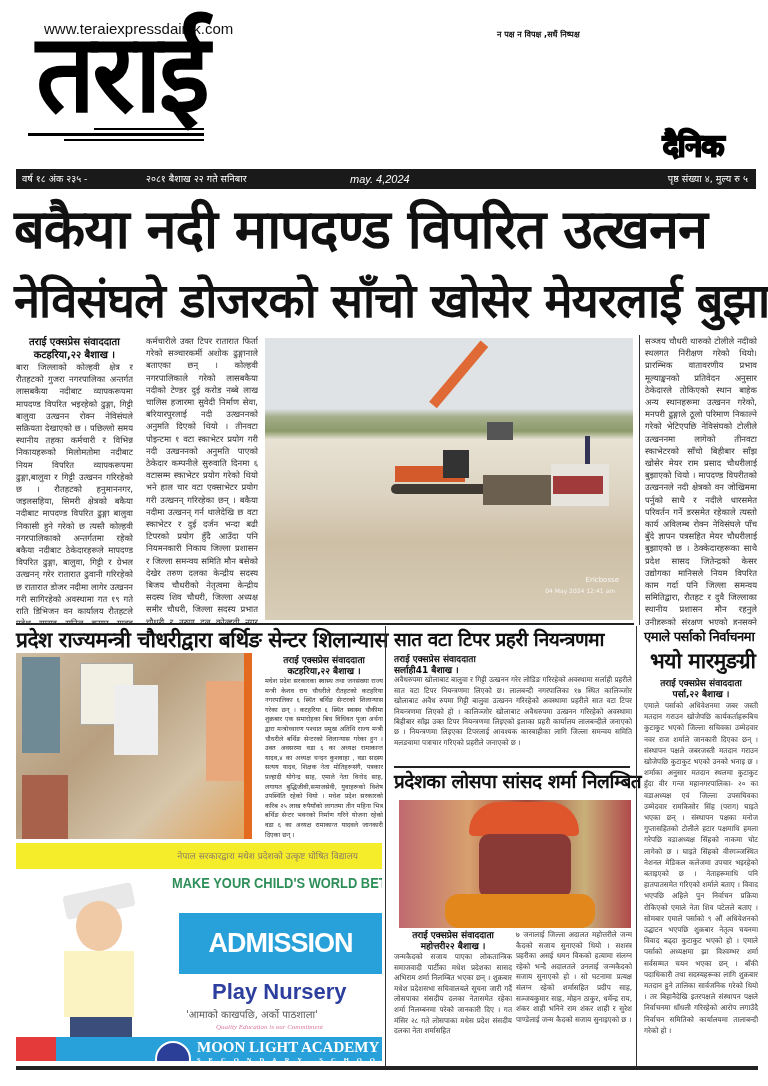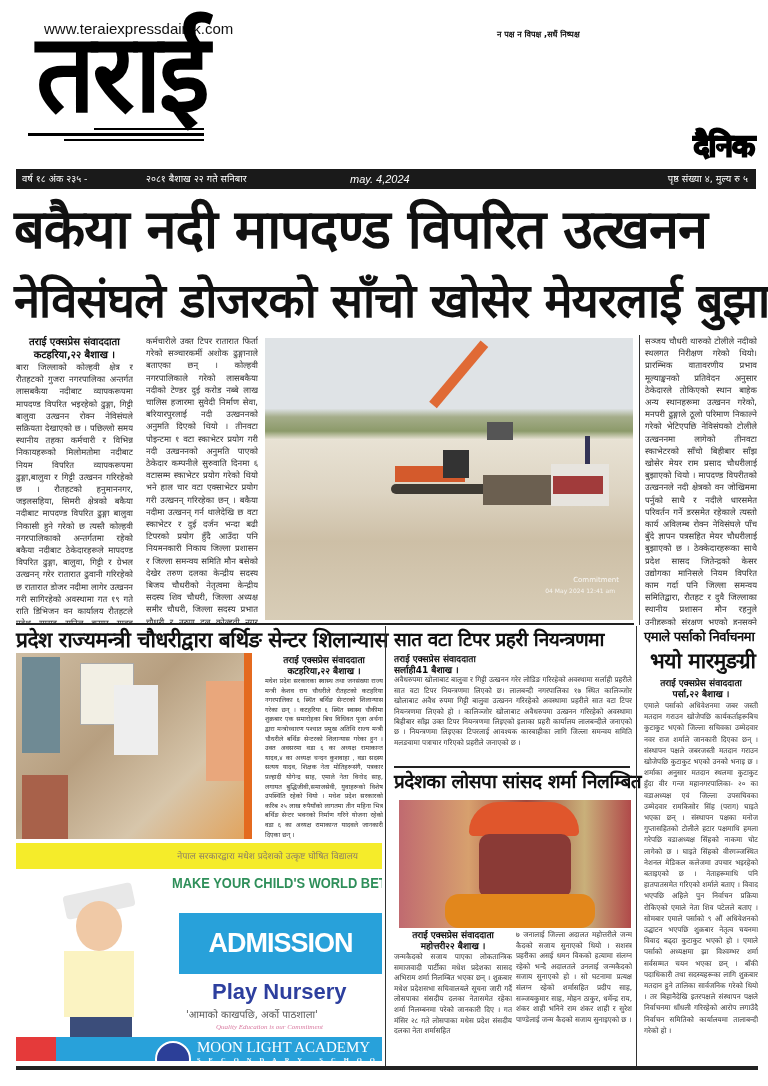--- a/index.html
+++ b/index.html
@@ -15,7 +15,7 @@
   .rule-lines div { background: #000; margin-bottom: 3px; }
   .en-title { position: absolute; left: 210px; top: 126px; font-family: "Liberation Sans", sans-serif; font-weight: 900; font-size: 25px; color: #000; }
   .en-title .daily { font-weight: normal; font-size: 30px; letter-spacing: 3px; margin-left: 6px; }
-  .dainik { position: absolute; left: 632px; top: 128px; width: 122px; height: 36px; font-size: 30px; font-weight: bold; line-height: 36px; text-align: right; color: #fff; -webkit-text-stroke: 2px #000; letter-spacing: -1px; }
+  .dainik { position: absolute; left: 632px; top: 128px; width: 122px; height: 36px; font-size: 30px; font-weight: bold; line-height: 36px; text-align: center; color: #fff; -webkit-text-stroke: 2px #000; letter-spacing: -1px; }
 
   .info-bar { position: absolute; left: 16px; top: 169px; width: 740px; height: 20px; background: #1a1a1a; color: #fff; font-size: 9.5px; line-height: 20px; }
   .info-bar span { position: absolute; top: 0; }

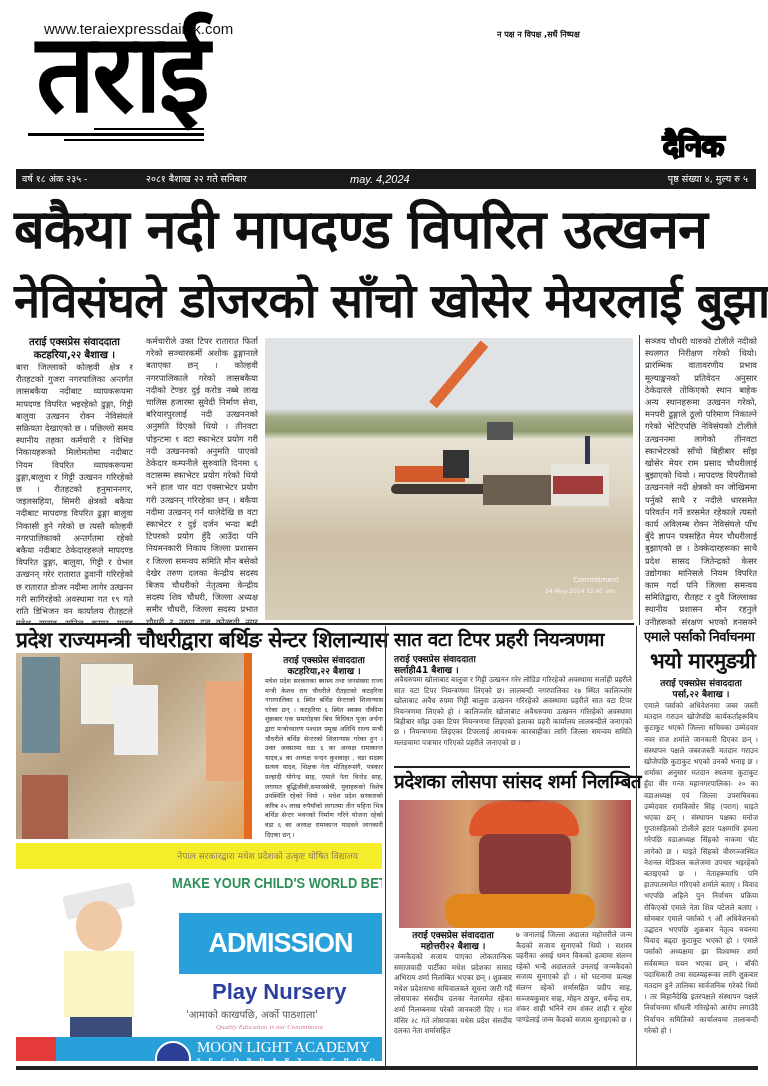--- a/index.html
+++ b/index.html
@@ -95,7 +95,7 @@
   <div style="position:absolute;left:286px;top:126px;width:58px;height:42px;background:#e7e4de"></div>
   <div style="position:absolute;left:288px;top:138px;width:50px;height:18px;background:#a13b3b"></div>
   <div style="position:absolute;left:320px;top:98px;width:5px;height:28px;background:#335"></div>
-  <div style="position:absolute;right:14px;bottom:36px;color:#fff;font-size:7px;opacity:0.85">Commitment</div>
+  <div style="position:absolute;right:14px;bottom:36px;color:#fff;font-size:7px;opacity:0.85">Ericbosse</div>
   <div style="position:absolute;right:18px;bottom:26px;color:#fff;font-size:6px;opacity:0.8">04 May 2024 12:41 am</div>
 </div>
 

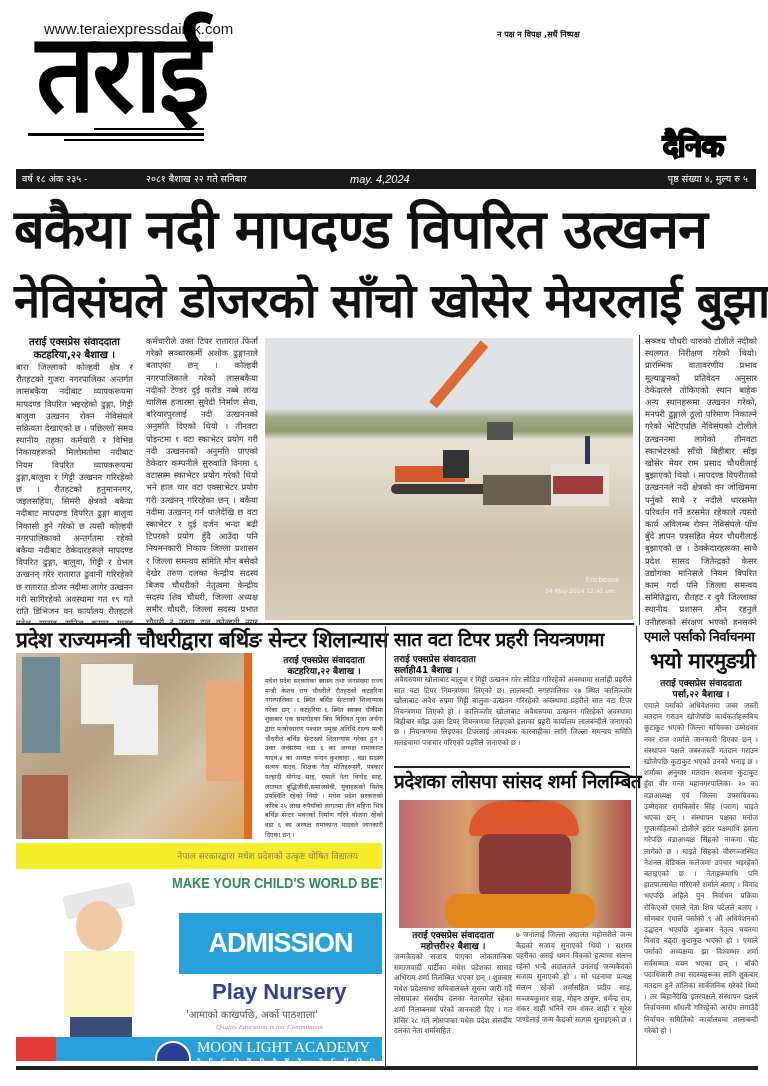--- a/index.html
+++ b/index.html
@@ -44,7 +44,7 @@
   .ad-quality { position: absolute; left: 200px; top: 180px; color: #d87aa0; font-family: "Liberation Serif", serif; font-style: italic; font-size: 7px; }
   .ad-bottom { position: absolute; left: 0; top: 194px; width: 366px; height: 40px; background: #28a1da; }
   .ad-red { position: absolute; left: 0; top: 194px; width: 40px; height: 40px; background: #e53a3a; }
-  .ad-school { position: absolute; left: 181px; top: 196px; color: #fff; font-family: "Liberation Serif", serif; font-weight: normal; font-size: 15px; white-space: nowrap; }
+  .ad-school { position: absolute; left: 181px; top: 196px; color: #fff; font-family: "Liberation Serif", serif; font-weight: bold; font-size: 15px; white-space: nowrap; }
   .ad-sec { position: absolute; left: 181px; top: 213px; color: #fff; font-family: "Liberation Serif", serif; font-weight: bold; font-size: 6.5px; letter-spacing: 8px; white-space: nowrap; }
   .ad-logo { position: absolute; left: 139px; top: 198px; width: 36px; height: 36px; border-radius: 50%; background: #2c3f98; border: 2px solid #fff; }
   .ad-child { position: absolute; left: 24px; top: 30px; width: 120px; height: 188px; }

